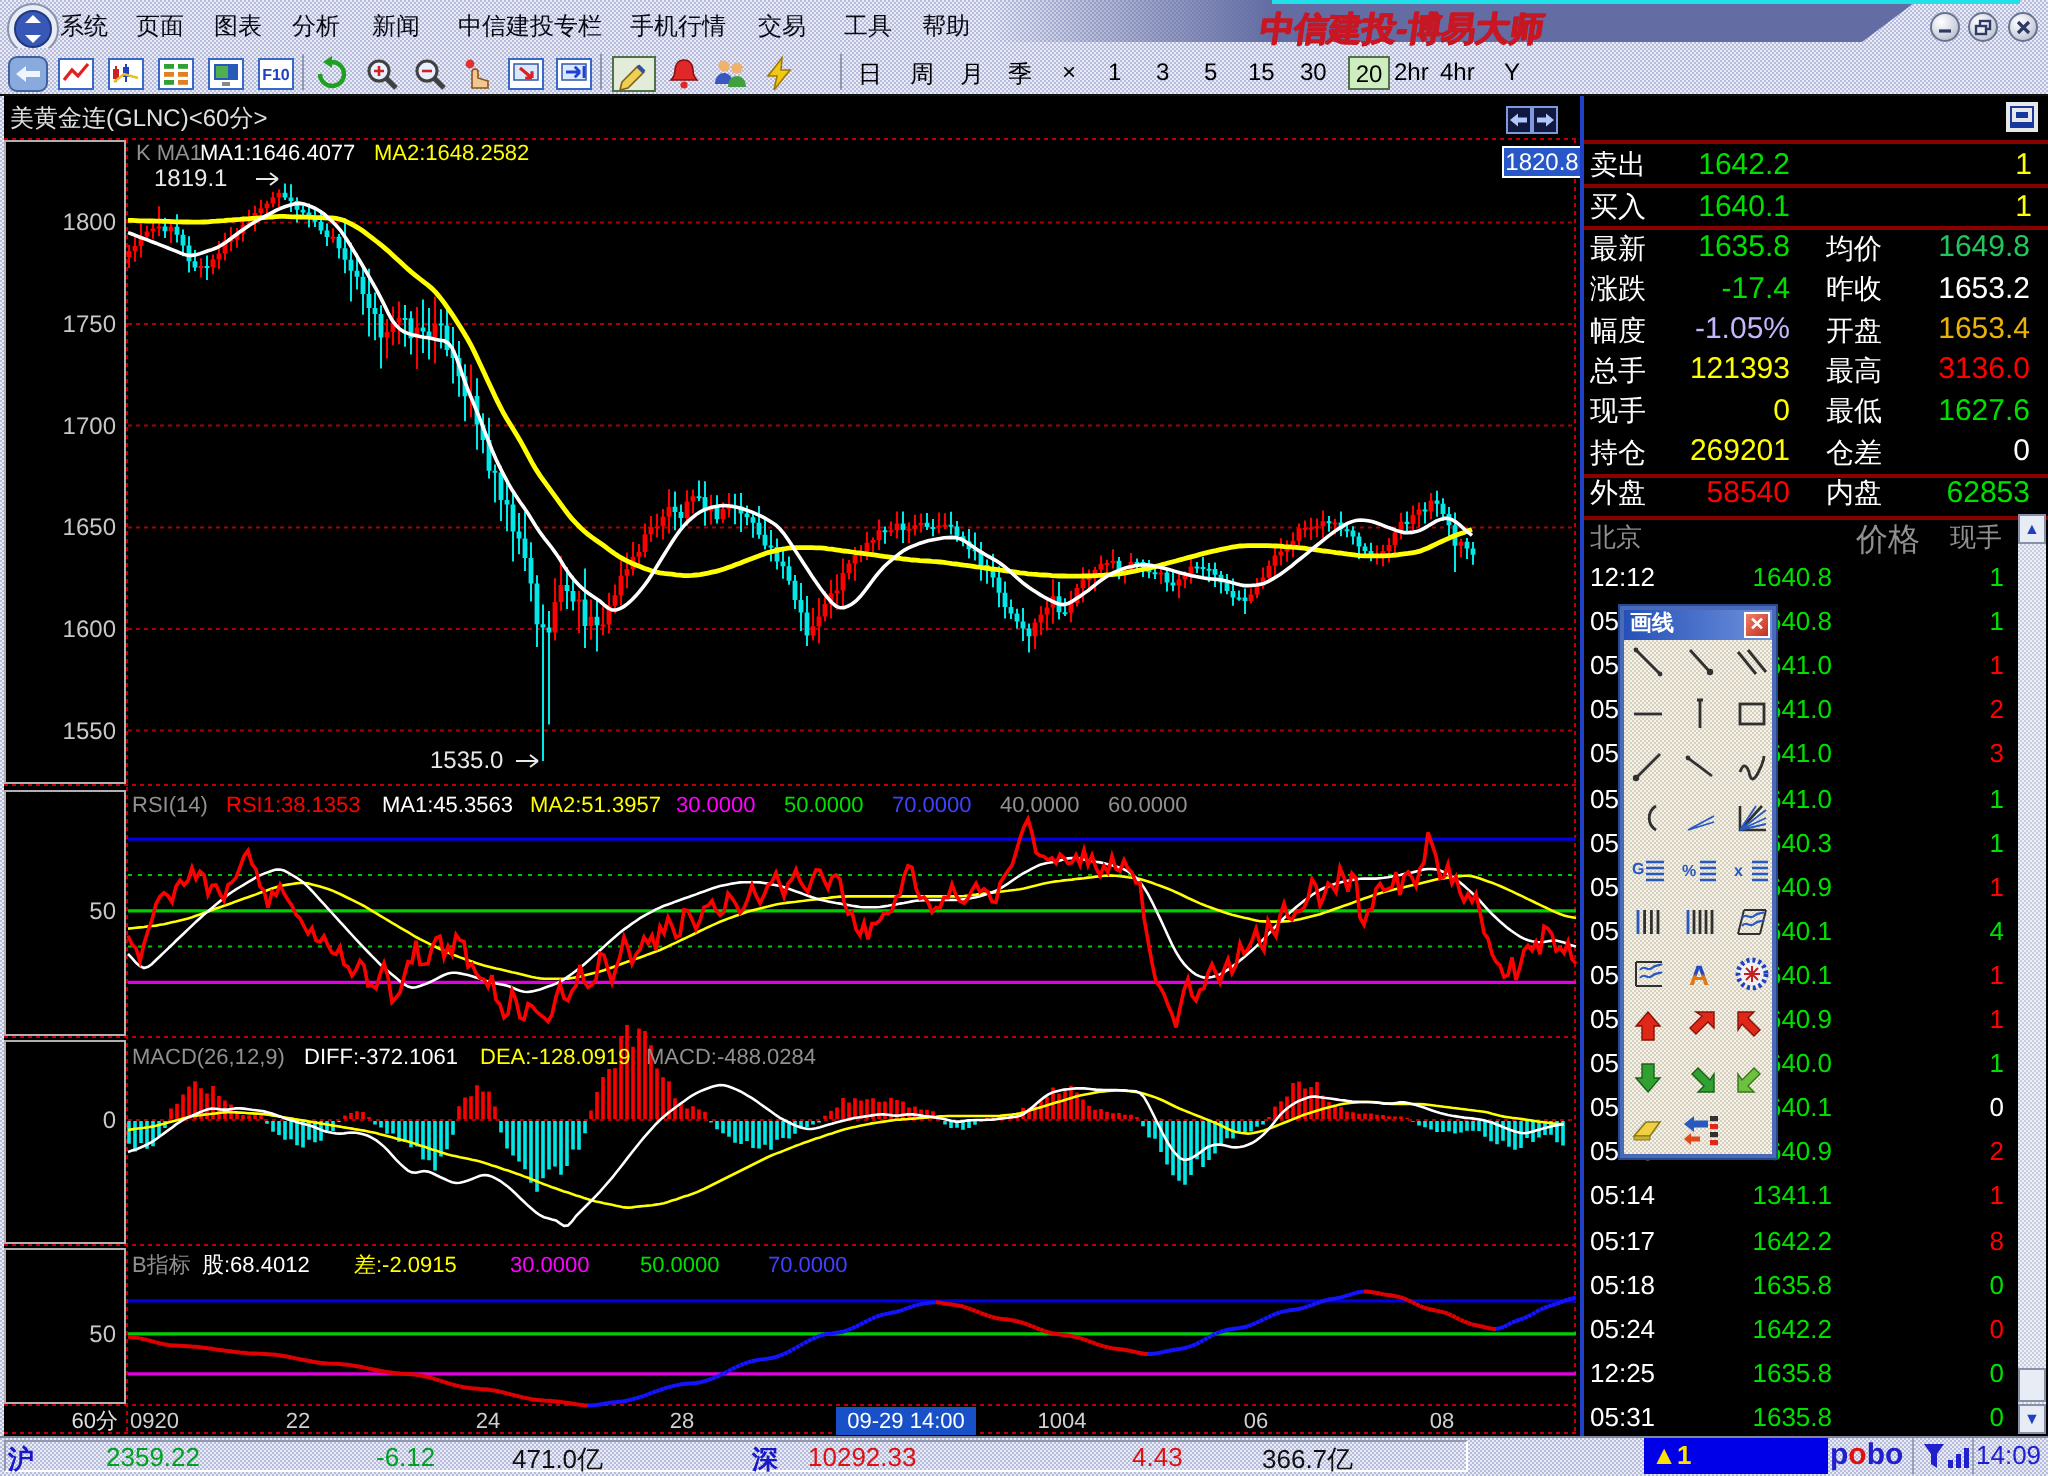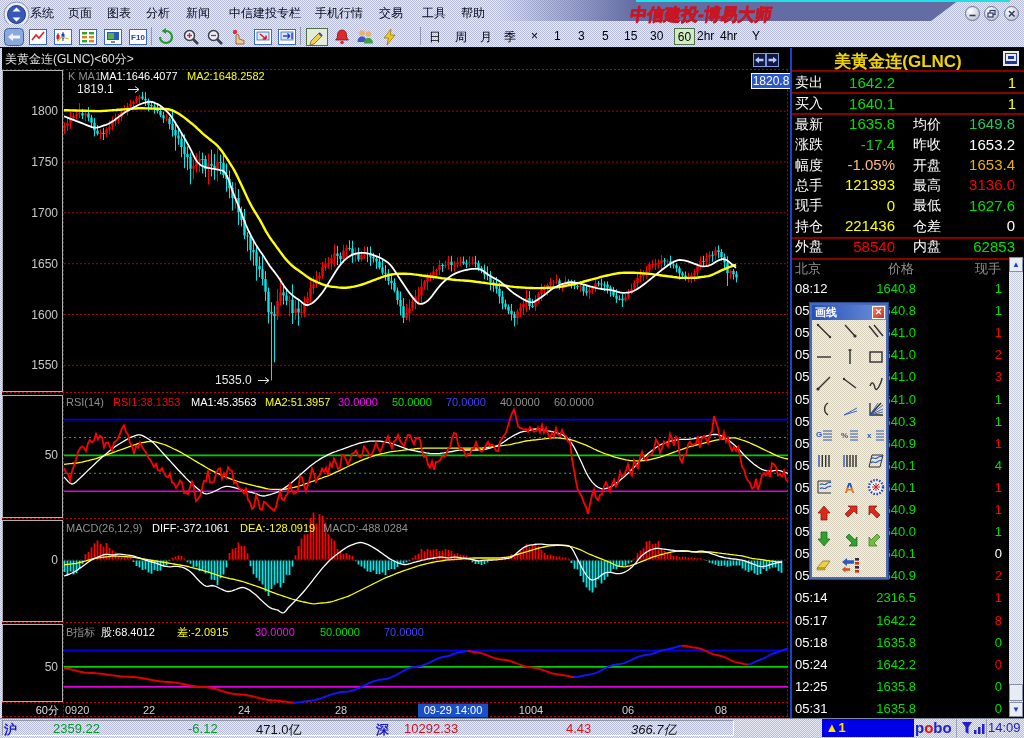--- a/index.html
+++ b/index.html
@@ -171,7 +171,7 @@
     <div class="ab pbtn" style="left:697px;top:29px">2hr</div>
     <div class="ab pbtn" style="left:720px;top:29px">4hr</div>
     <div class="ab pbtn" style="left:752px;top:29px">Y</div>
-    <div class="ab" id="b60">60</div>
+    <div class="ab" id="b60">20</div>
     <svg id="chartsvg" class="ab" width="790" height="670" viewBox="0 0 790 670">
       <rect x="0" y="0" width="790" height="670" fill="#000000"></rect>
       <text x="5" y="15" fill="#e0e0e0" font-size="12">美黄金连(GLNC)&lt;60分&gt;</text>

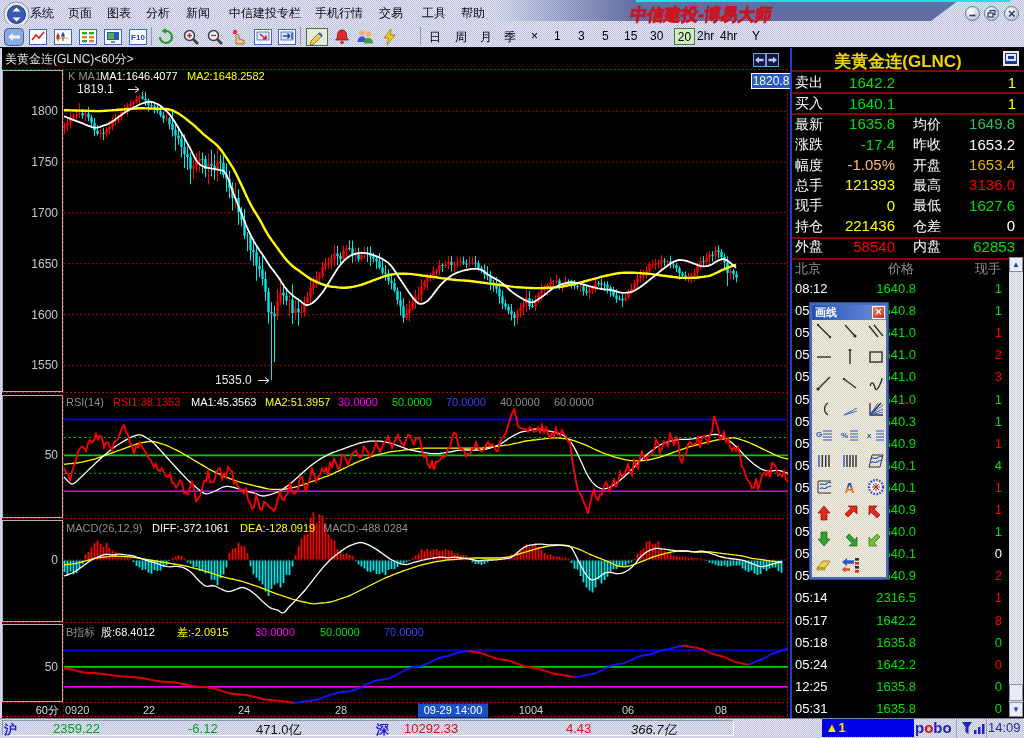--- a/index.html
+++ b/index.html
@@ -253,7 +253,6 @@
     </svg>
     <div id="rightpanel" class="ab"></div>
     <div id="bluebar" class="ab"></div>
-    <div id="rtitle" class="ab">美黄金连(GLNC)</div>
     <div id="rico" class="ab">
       <div></div>
     </div>

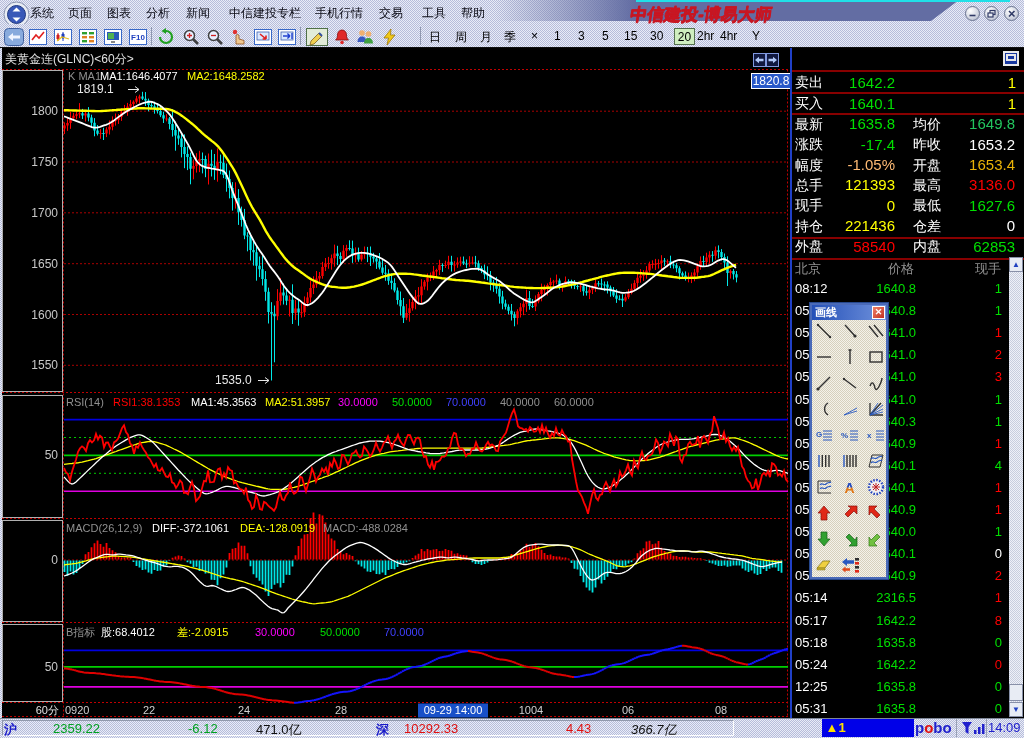--- a/index.html
+++ b/index.html
@@ -276,7 +276,7 @@
     <div class="ab qlabel" style="left:913px;top:136.0px">昨收</div>
     <div class="ab qval" style="left:915px;top:135.5px;width:100px;color:#ffffff">1653.2</div>
     <div class="ab qlabel" style="left:795px;top:156.5px">幅度</div>
-    <div class="ab qval" style="left:795px;top:156.0px;width:100px;color:#fdba74">-1.05%</div>
+    <div class="ab qval" style="left:795px;top:156.0px;width:100px;color:#c4b5fd">-1.05%</div>
     <div class="ab qlabel" style="left:913px;top:156.5px">开盘</div>
     <div class="ab qval" style="left:915px;top:156.0px;width:100px;color:#eab308">1653.4</div>
     <div class="ab qlabel" style="left:795px;top:176.5px">总手</div>

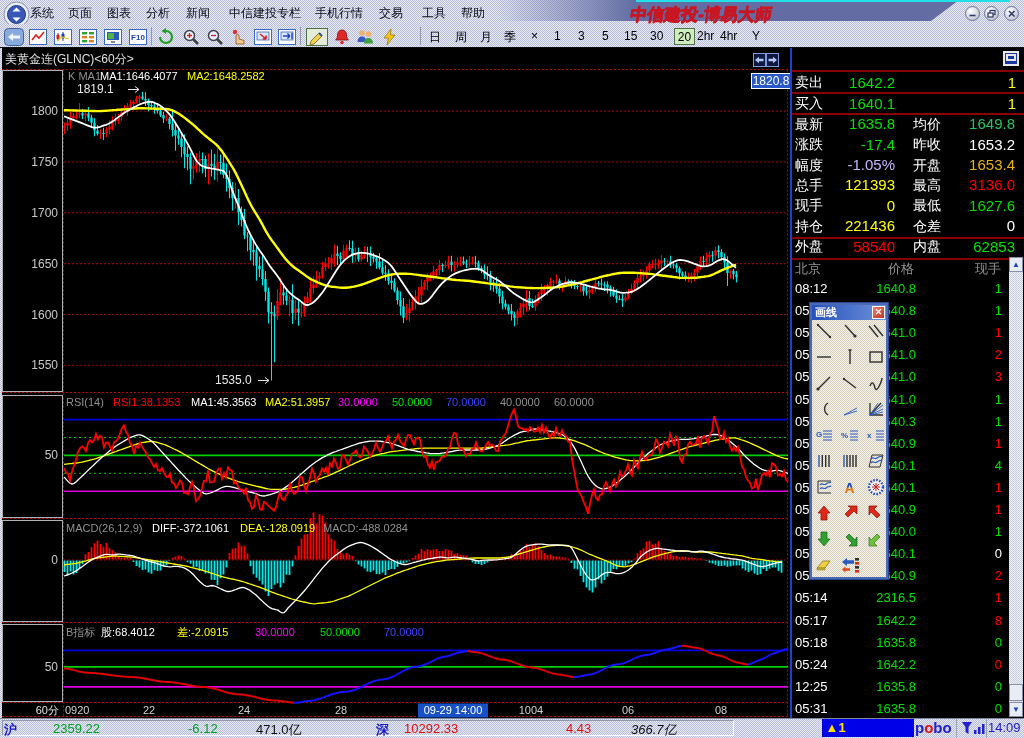--- a/index.html
+++ b/index.html
@@ -288,7 +288,7 @@
     <div class="ab qlabel" style="left:913px;top:197.0px">最低</div>
     <div class="ab qval" style="left:915px;top:196.5px;width:100px;color:#00e000">1627.6</div>
     <div class="ab qlabel" style="left:795px;top:217.5px">持仓</div>
-    <div class="ab qval" style="left:795px;top:217.0px;width:100px;color:#ffff00">221436</div>
+    <div class="ab qval" style="left:795px;top:217.0px;width:100px;color:#ffff00">269201</div>
     <div class="ab qlabel" style="left:913px;top:217.5px">仓差</div>
     <div class="ab qval" style="left:915px;top:217.0px;width:100px;color:#ffffff">0</div>
     <div class="ab qlabel" style="left:795px;top:238.0px">外盘</div>

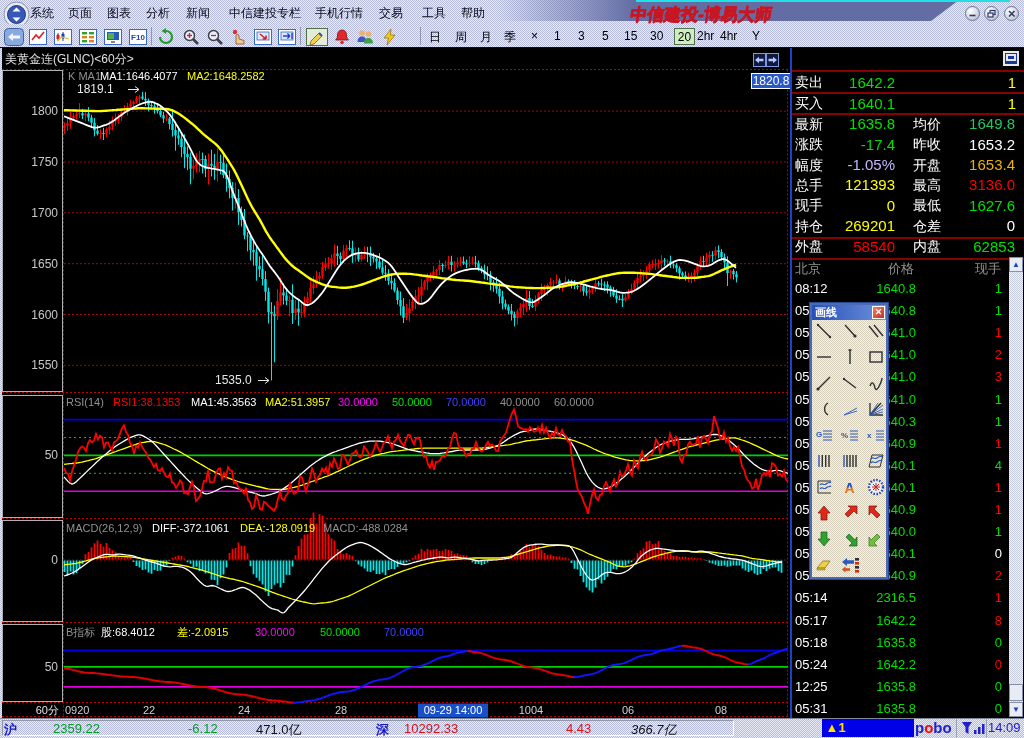--- a/index.html
+++ b/index.html
@@ -296,7 +296,7 @@
     <div class="ab qlabel" style="left:913px;top:238.0px">内盘</div>
     <div class="ab qval" style="left:915px;top:237.5px;width:100px;color:#00e000">62853</div>
     <div class="ab tick" style="left:795px;top:260px;color:#909090;font-size:13px">北京</div>
-    <div class="ab tick" style="left:888px;top:260px;color:#909090;font-size:13px">价格</div>
+    <div class="ab tick" style="left:928px;top:260px;color:#909090;font-size:16px">价格</div>
     <div class="ab tick" style="left:975px;top:260px;color:#909090;font-size:13px">现手</div>
     <div class="ab tick" style="left:795px;top:281.0px;color:#fff">08:12</div>
     <div class="ab tick" style="left:816px;top:281.0px;width:100px;color:#00e000;text-align:right">1640.8</div>

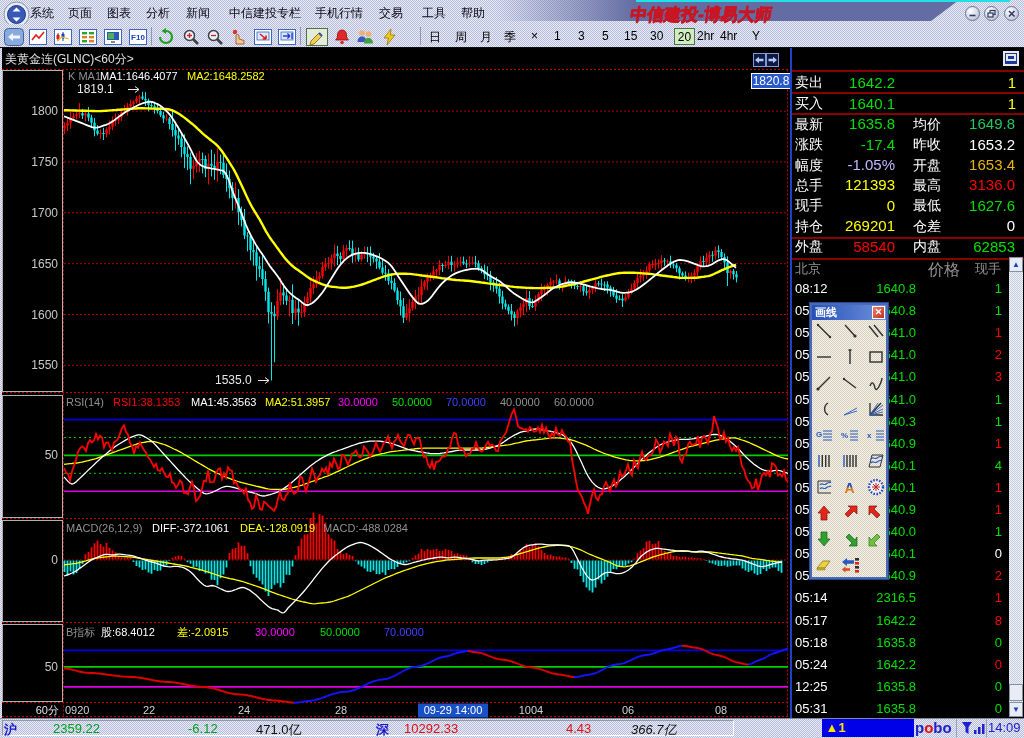--- a/index.html
+++ b/index.html
@@ -298,7 +298,7 @@
     <div class="ab tick" style="left:795px;top:260px;color:#909090;font-size:13px">北京</div>
     <div class="ab tick" style="left:928px;top:260px;color:#909090;font-size:16px">价格</div>
     <div class="ab tick" style="left:975px;top:260px;color:#909090;font-size:13px">现手</div>
-    <div class="ab tick" style="left:795px;top:281.0px;color:#fff">08:12</div>
+    <div class="ab tick" style="left:795px;top:281.0px;color:#fff">12:12</div>
     <div class="ab tick" style="left:816px;top:281.0px;width:100px;color:#00e000;text-align:right">1640.8</div>
     <div class="ab tick" style="left:902px;top:281.0px;width:100px;color:#00e000;text-align:right">1</div>
     <div class="ab tick" style="left:795px;top:303.1px;color:#fff">05:13</div>

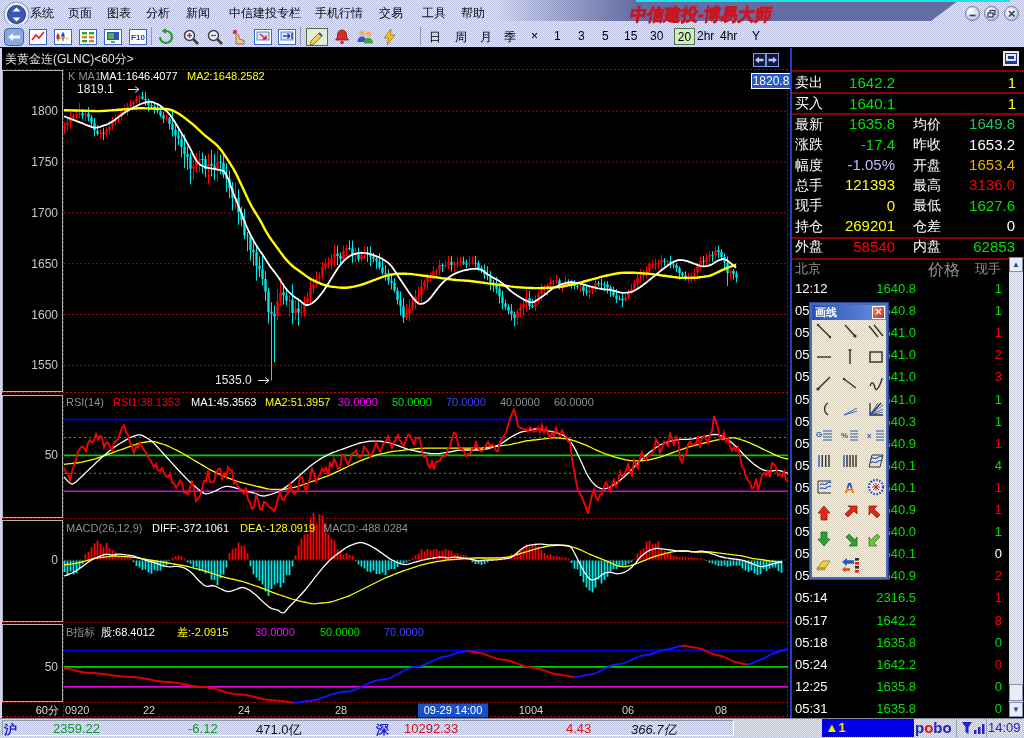--- a/index.html
+++ b/index.html
@@ -341,7 +341,7 @@
     <div class="ab tick" style="left:816px;top:568.3px;width:100px;color:#00e000;text-align:right">1640.9</div>
     <div class="ab tick" style="left:902px;top:568.3px;width:100px;color:#ff0000;text-align:right">2</div>
     <div class="ab tick" style="left:795px;top:590.4px;color:#fff">05:14</div>
-    <div class="ab tick" style="left:816px;top:590.4px;width:100px;color:#00e000;text-align:right">2316.5</div>
+    <div class="ab tick" style="left:816px;top:590.4px;width:100px;color:#00e000;text-align:right">1341.1</div>
     <div class="ab tick" style="left:902px;top:590.4px;width:100px;color:#ff0000;text-align:right">1</div>
     <div class="ab tick" style="left:795px;top:612.5px;color:#fff">05:17</div>
     <div class="ab tick" style="left:816px;top:612.5px;width:100px;color:#00e000;text-align:right">1642.2</div>

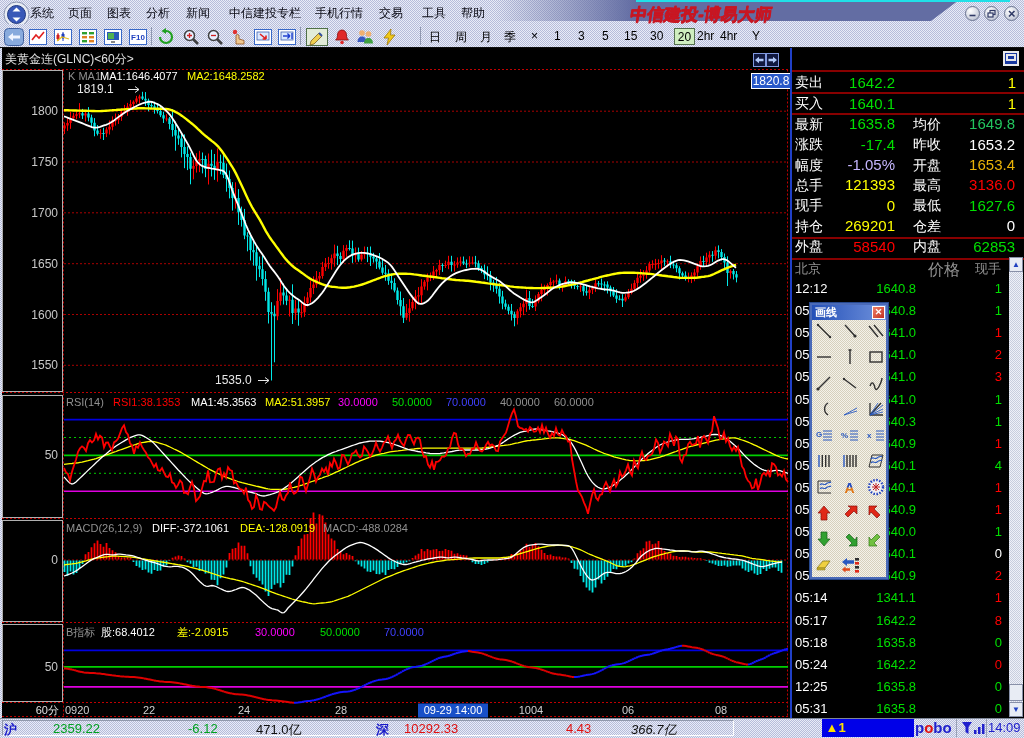--- a/index.html
+++ b/index.html
@@ -491,7 +491,7 @@
     <div class="ab" style="left:376px;top:721px;font-size:13px;color:#1818c8;font-weight:bold;">深</div>
     <div class="ab" style="left:404px;top:721px;font-size:13px;color:#e01010;">10292.33</div>
     <div class="ab" style="left:566px;top:721px;font-size:13px;color:#e01010;">4.43</div>
-    <div class="ab" style="left:631px;top:721px;font-size:13px;color:#101010;font-style:italic;">366.7亿</div>
+    <div class="ab" style="left:631px;top:721px;font-size:13px;color:#101010;">366.7亿</div>
     <div id="stblue" class="ab">&nbsp;▲1</div>
     <div id="pobo" class="ab">p<span style="color:#e01010">o</span>bo</div>
     <div class="ab stdiv" style="left:956px"></div>

